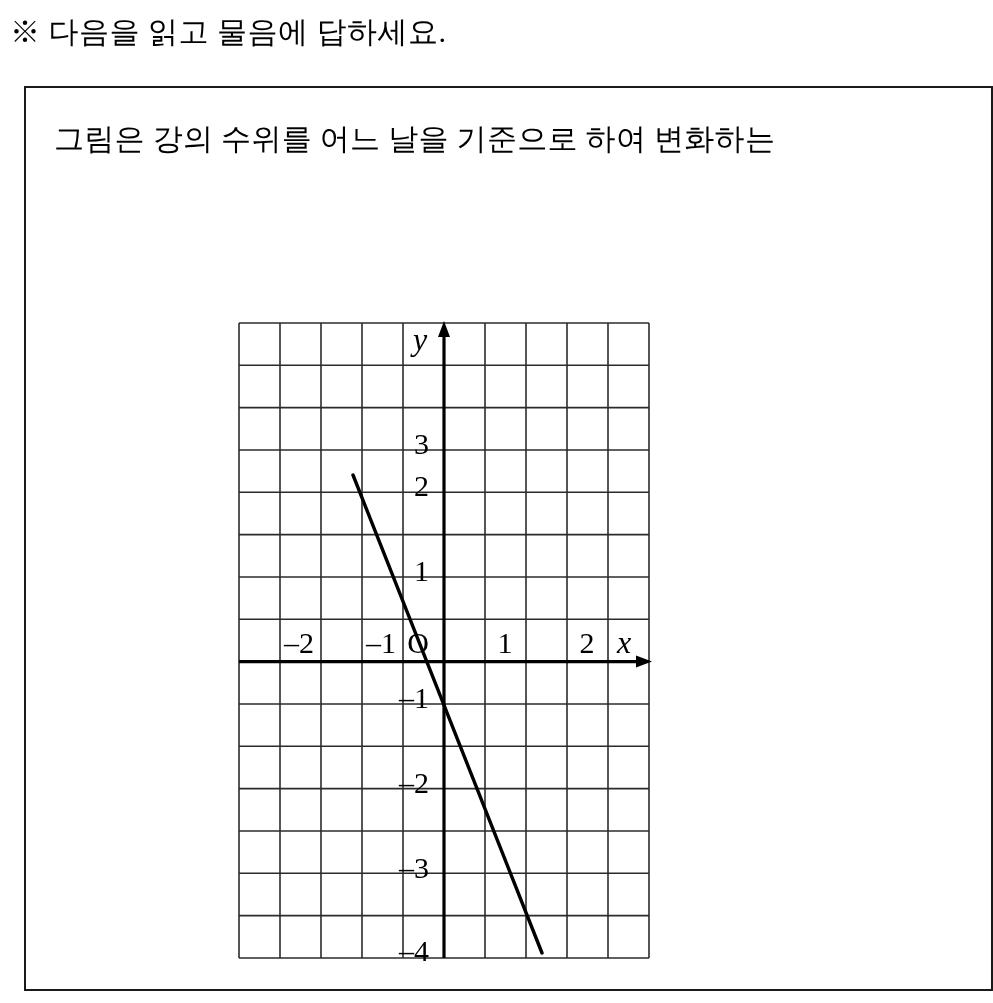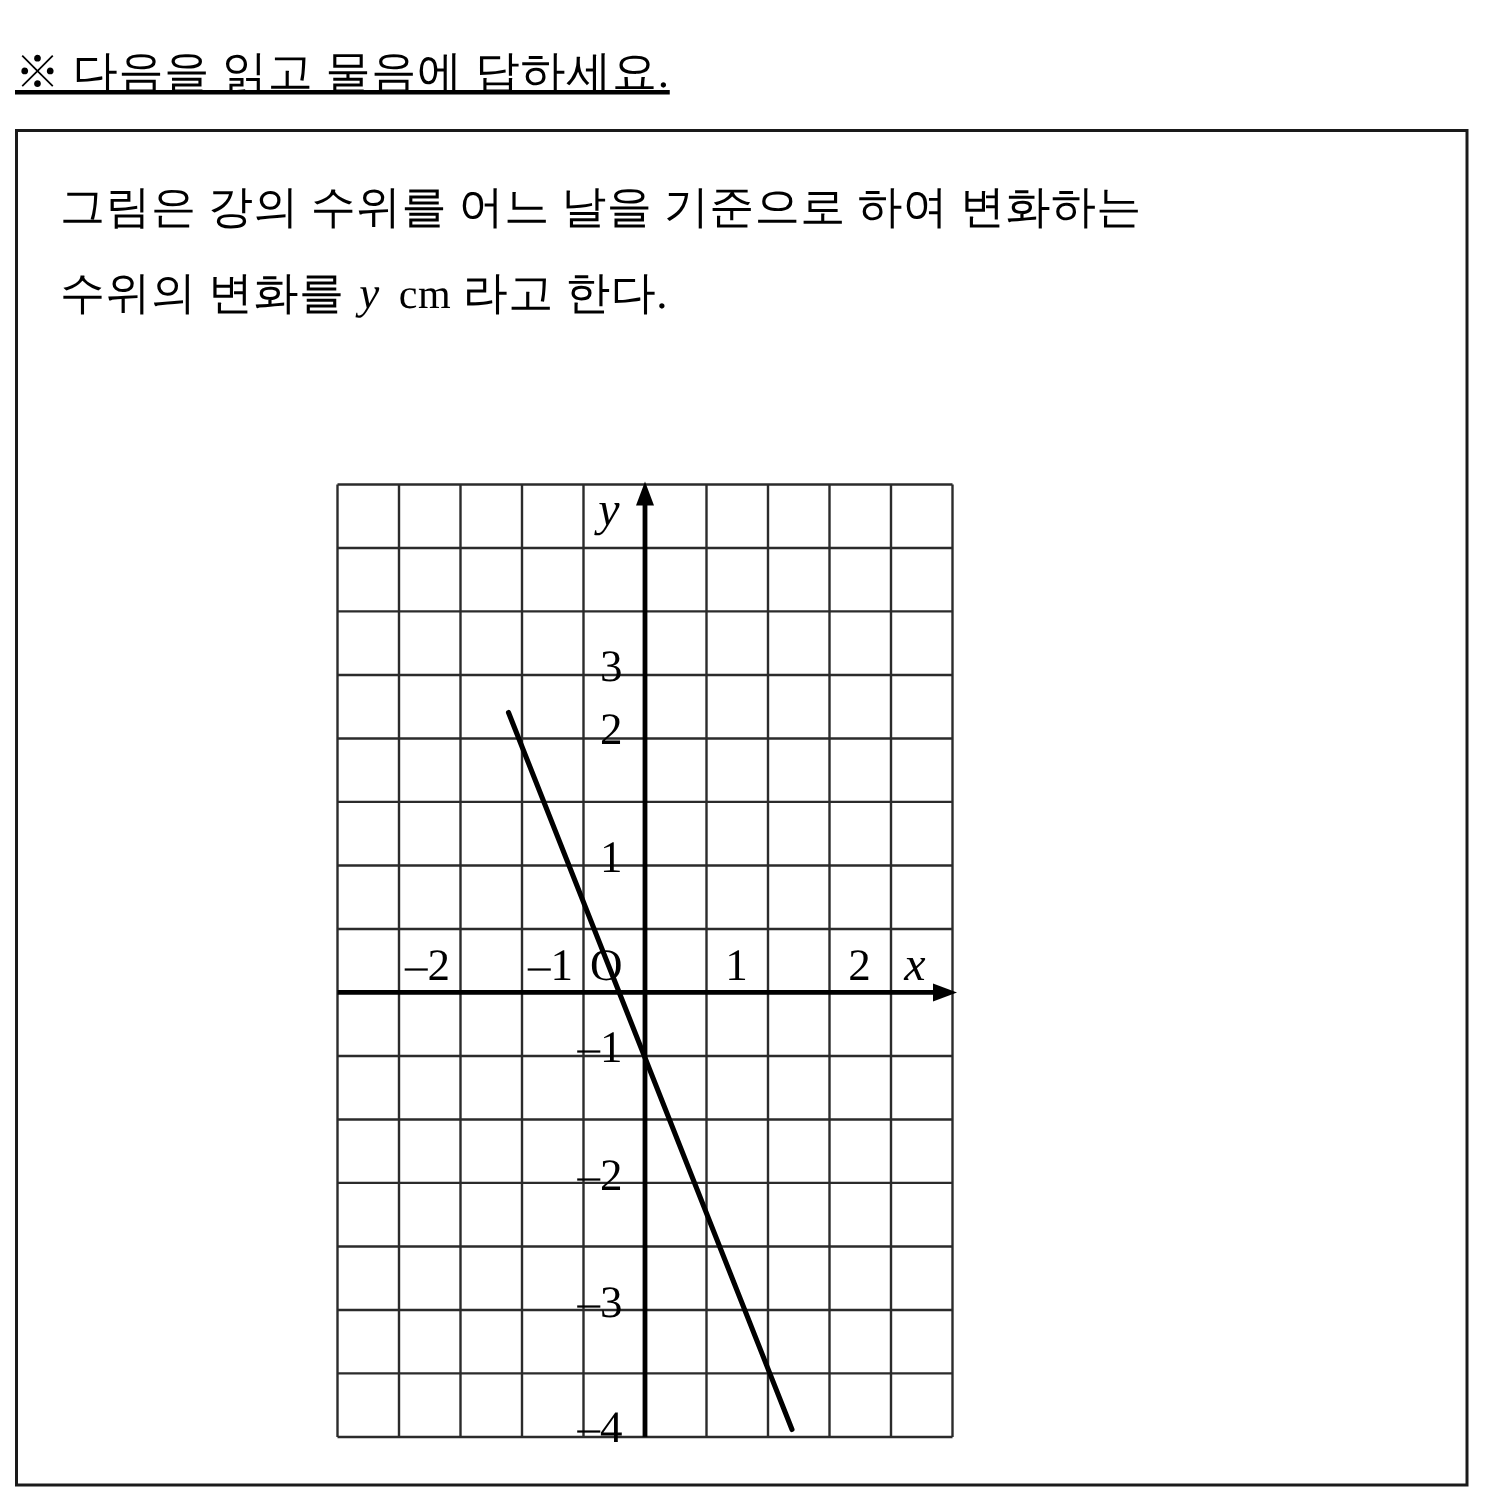--- a/index.html
+++ b/index.html
@@ -26,12 +26,11 @@
   .instruction {
     position: absolute;
     left: 10px;
-    top: 27px;
+    top: 10px;
     font-size: 30px;
     line-height: 44px;
     white-space: nowrap;
     letter-spacing: 0.5px;
-    text-decoration: underline;
   }
 
   .box {

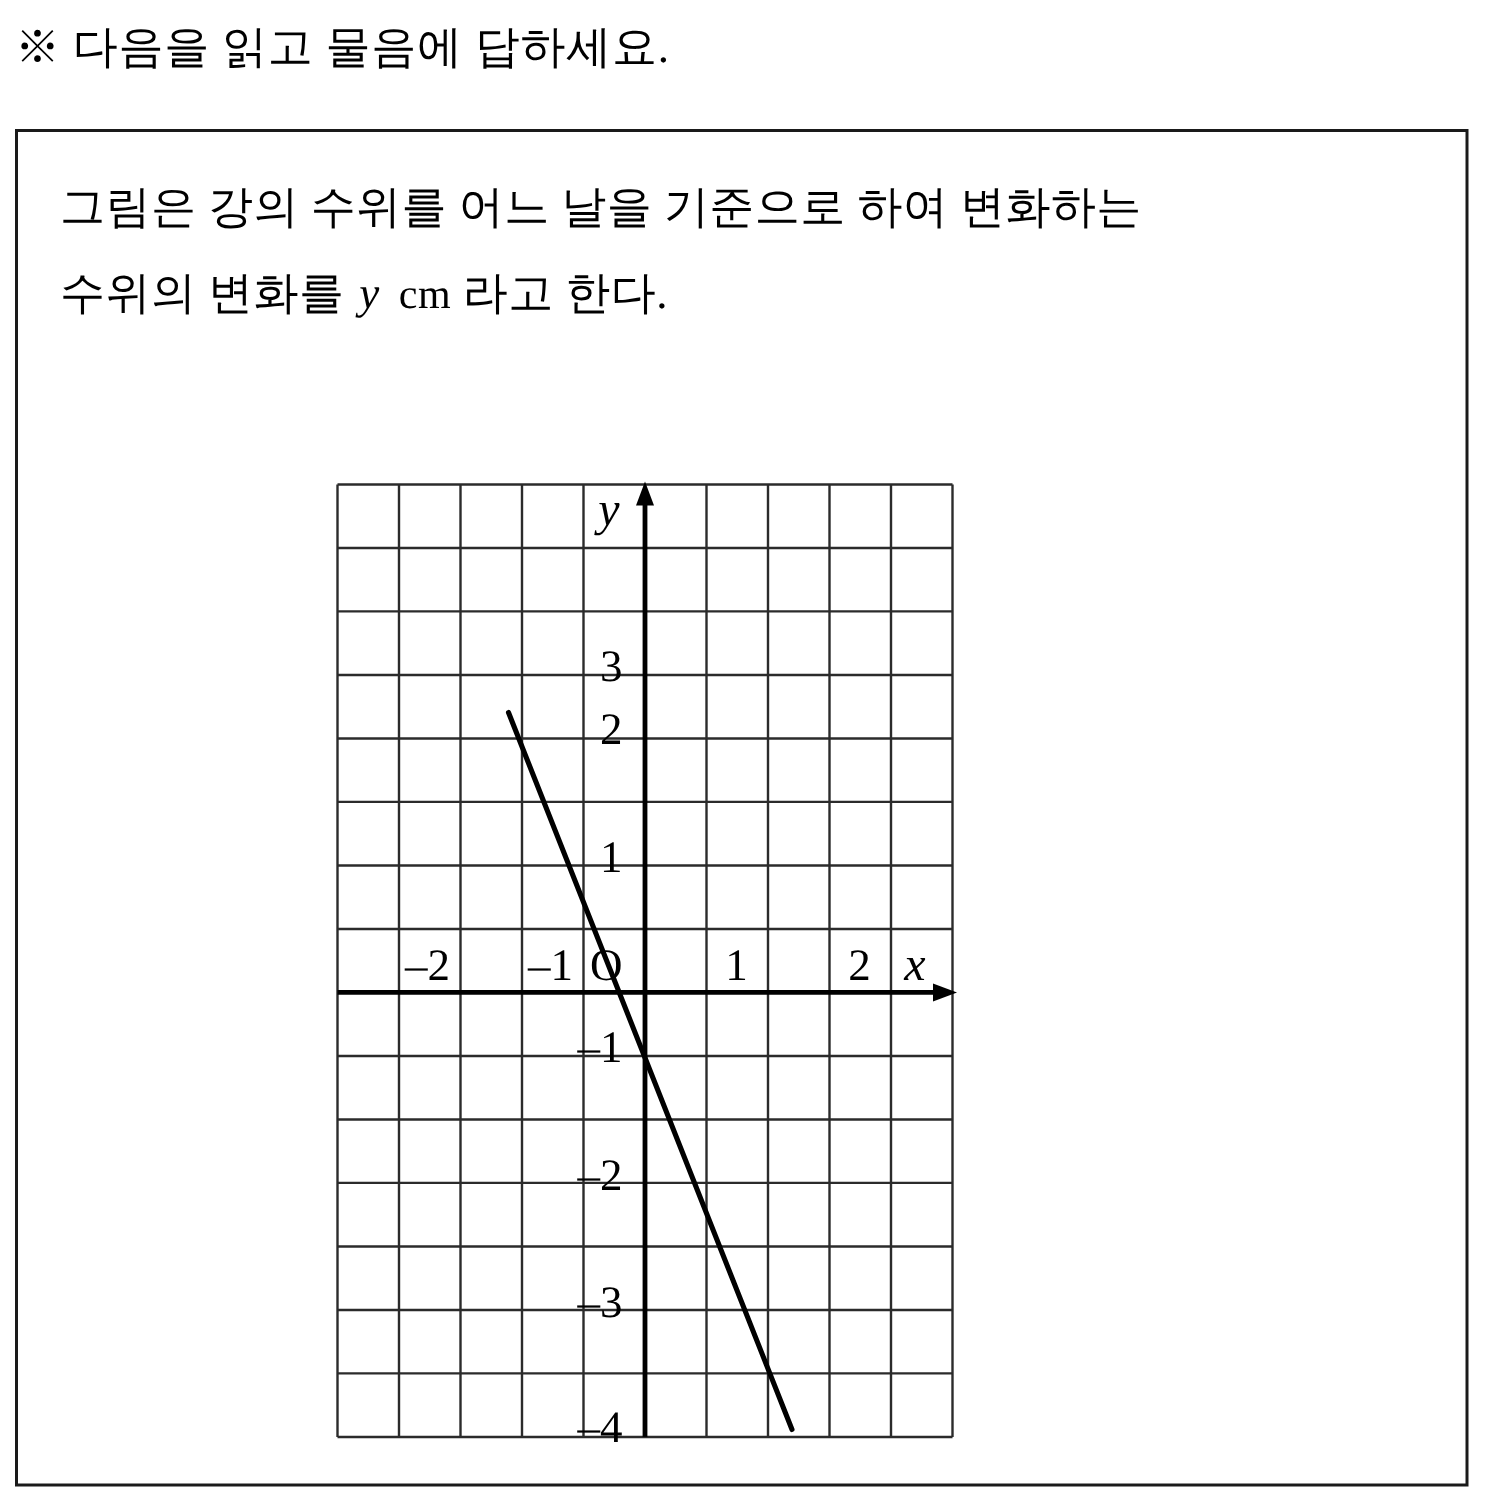--- a/index.html
+++ b/index.html
@@ -35,7 +35,7 @@
 
   .box {
     position: absolute;
-    left: 10px;
+    left: 24px;
     top: 86px;
     width: 969px;
     height: 905px;

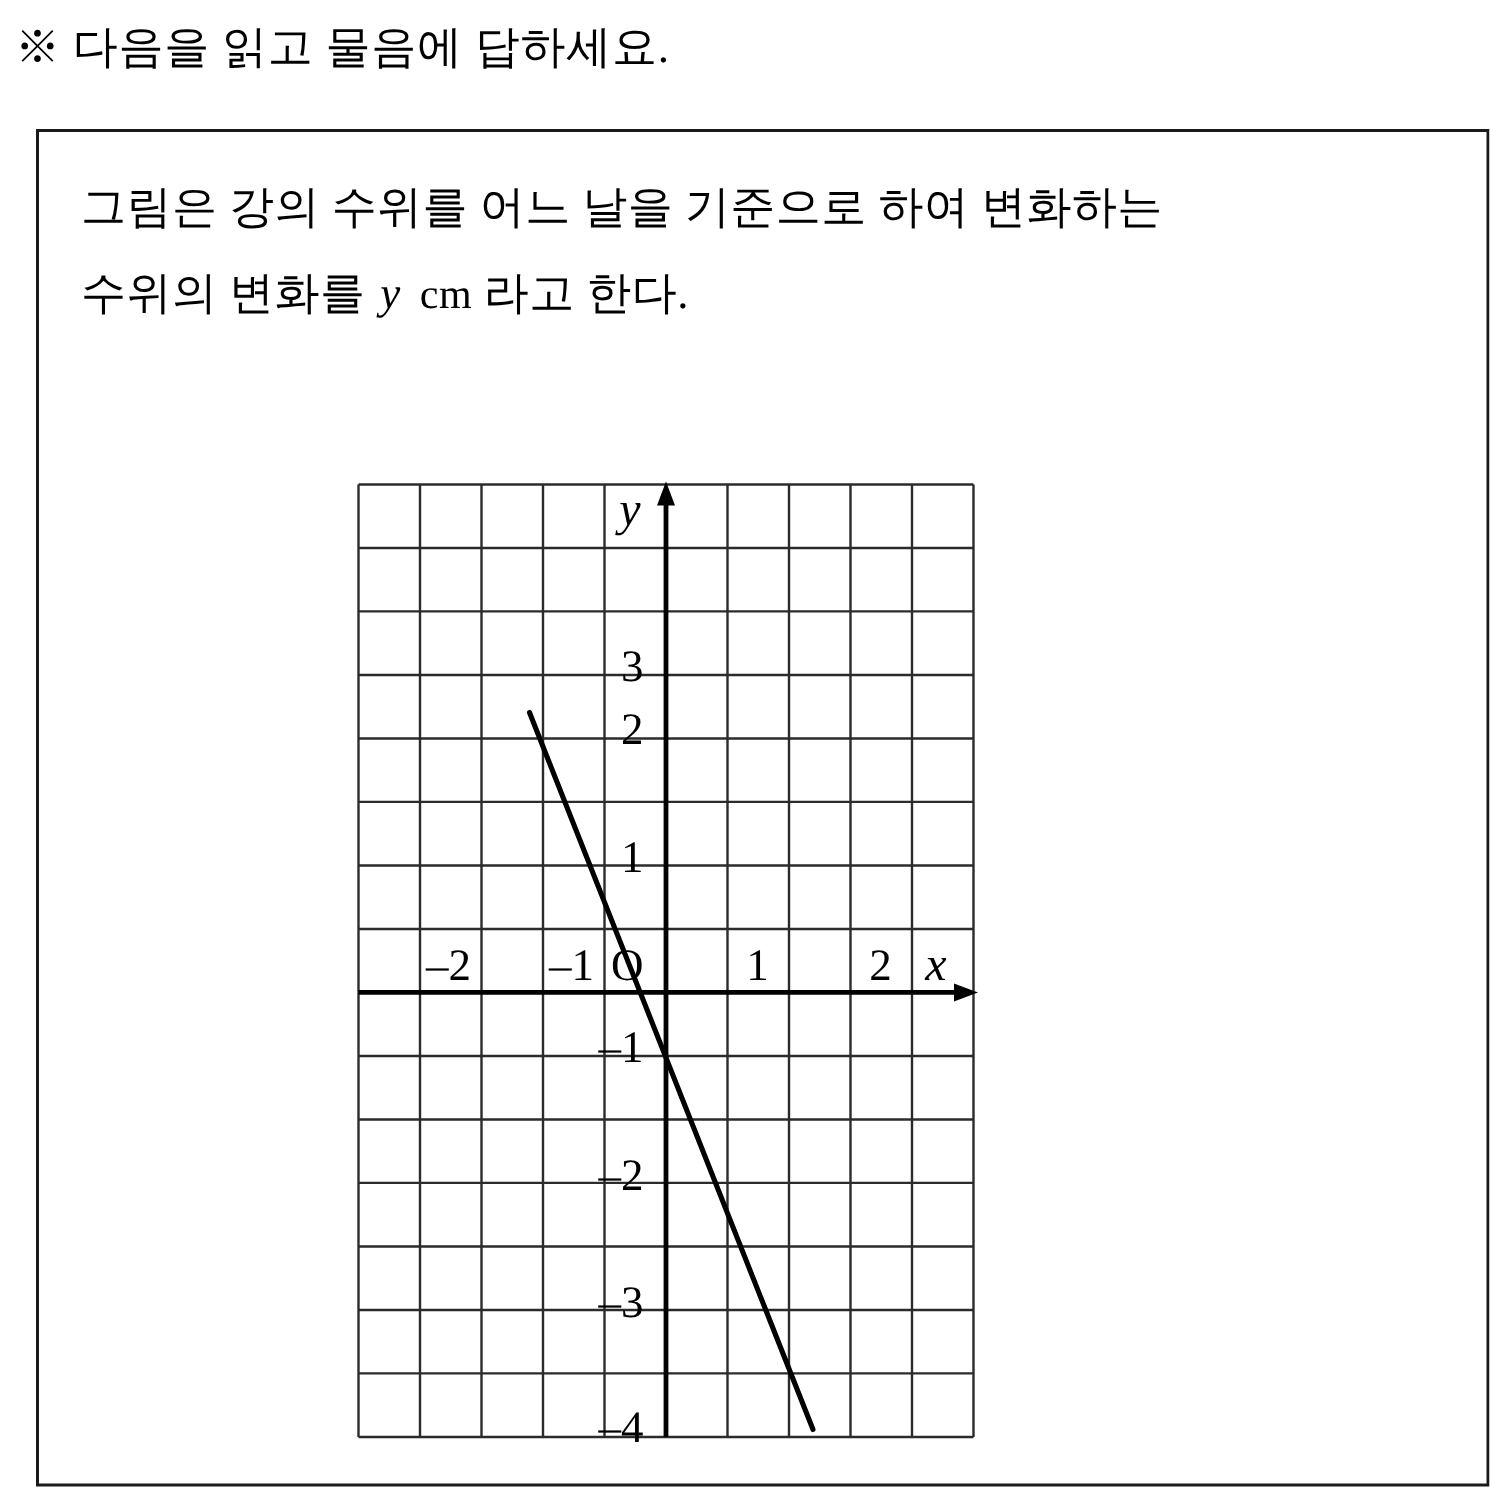--- a/index.html
+++ b/index.html
@@ -90,12 +90,6 @@
       <div>
         <span>그림은 강의 수위를 어느 날을 기준으로 하여 변화하는</span>
       </div>
-      <div>
-        <span>수위의 변화를</span>
-        <span class="ital">y</span>
-        <span class="unit">cm</span>
-        <span>라고 한다.</span>
-      </div>
     </div>
 
     <div class="graph-wrap">

